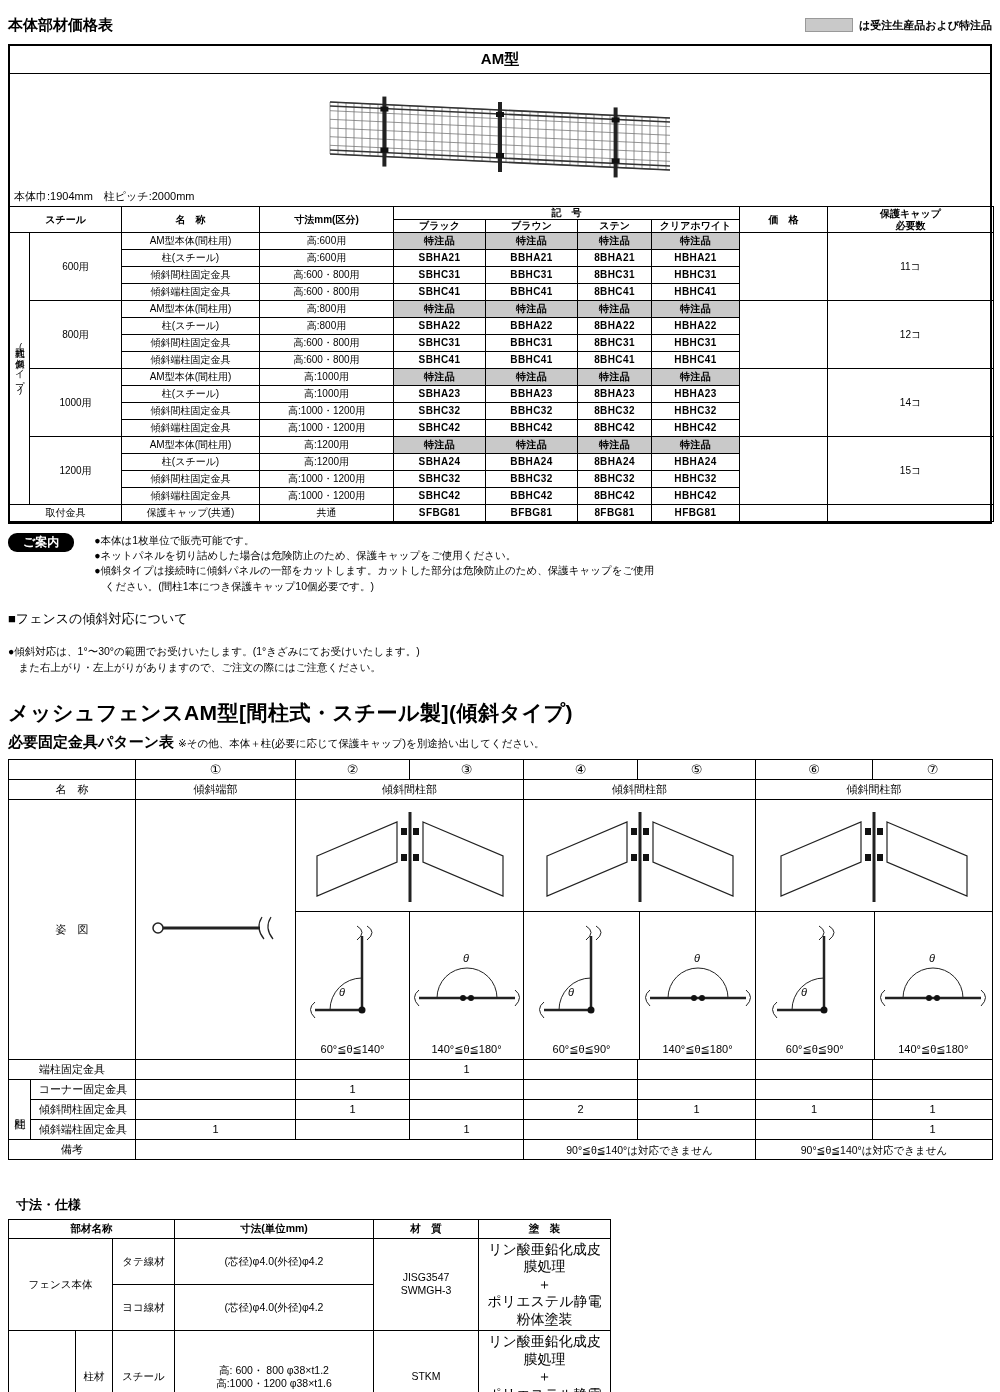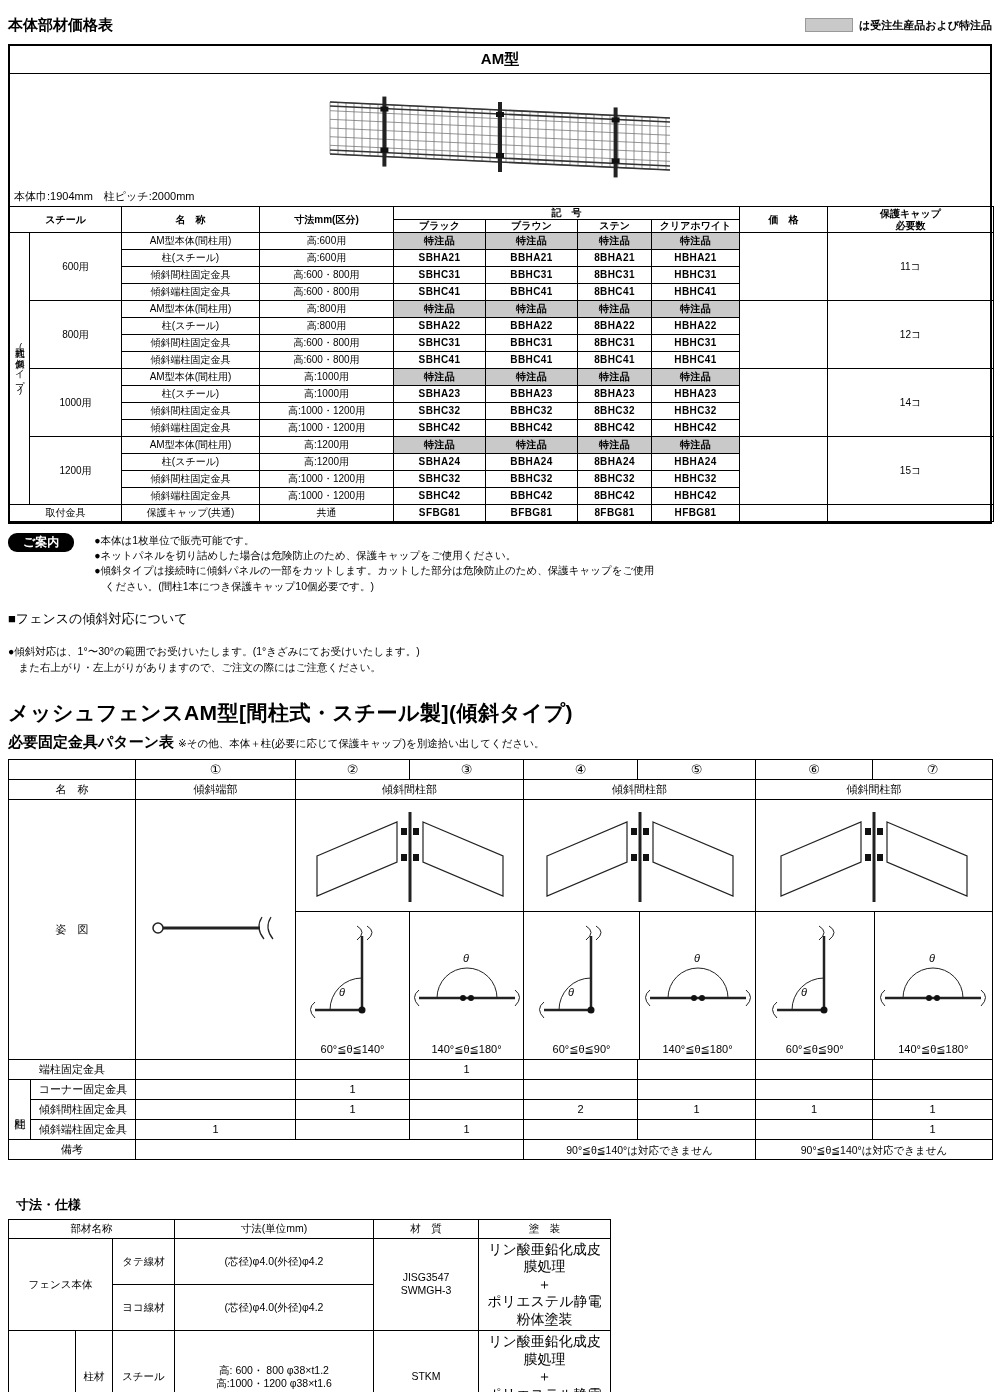--- a/index.html
+++ b/index.html
@@ -58,7 +58,7 @@
   .spec-heading{font-size:13px;font-weight:bold;margin:36px 8px 5px}
   .spec-table{width:602px;font-size:10.5px}
   .spec-table th,.spec-table td{border:1px solid #000;text-align:center;padding:2px 4px;line-height:1.25}
-  .spec-table th{height:18px;font-weight:normal}
+  .spec-table th{height:18px;font-weight:bold}
   .spec-table .r-sm{height:28px}
   .spec-table .r-lg{height:50px}
   .coating{font-size:14px;line-height:1.3;white-space:pre-line}

